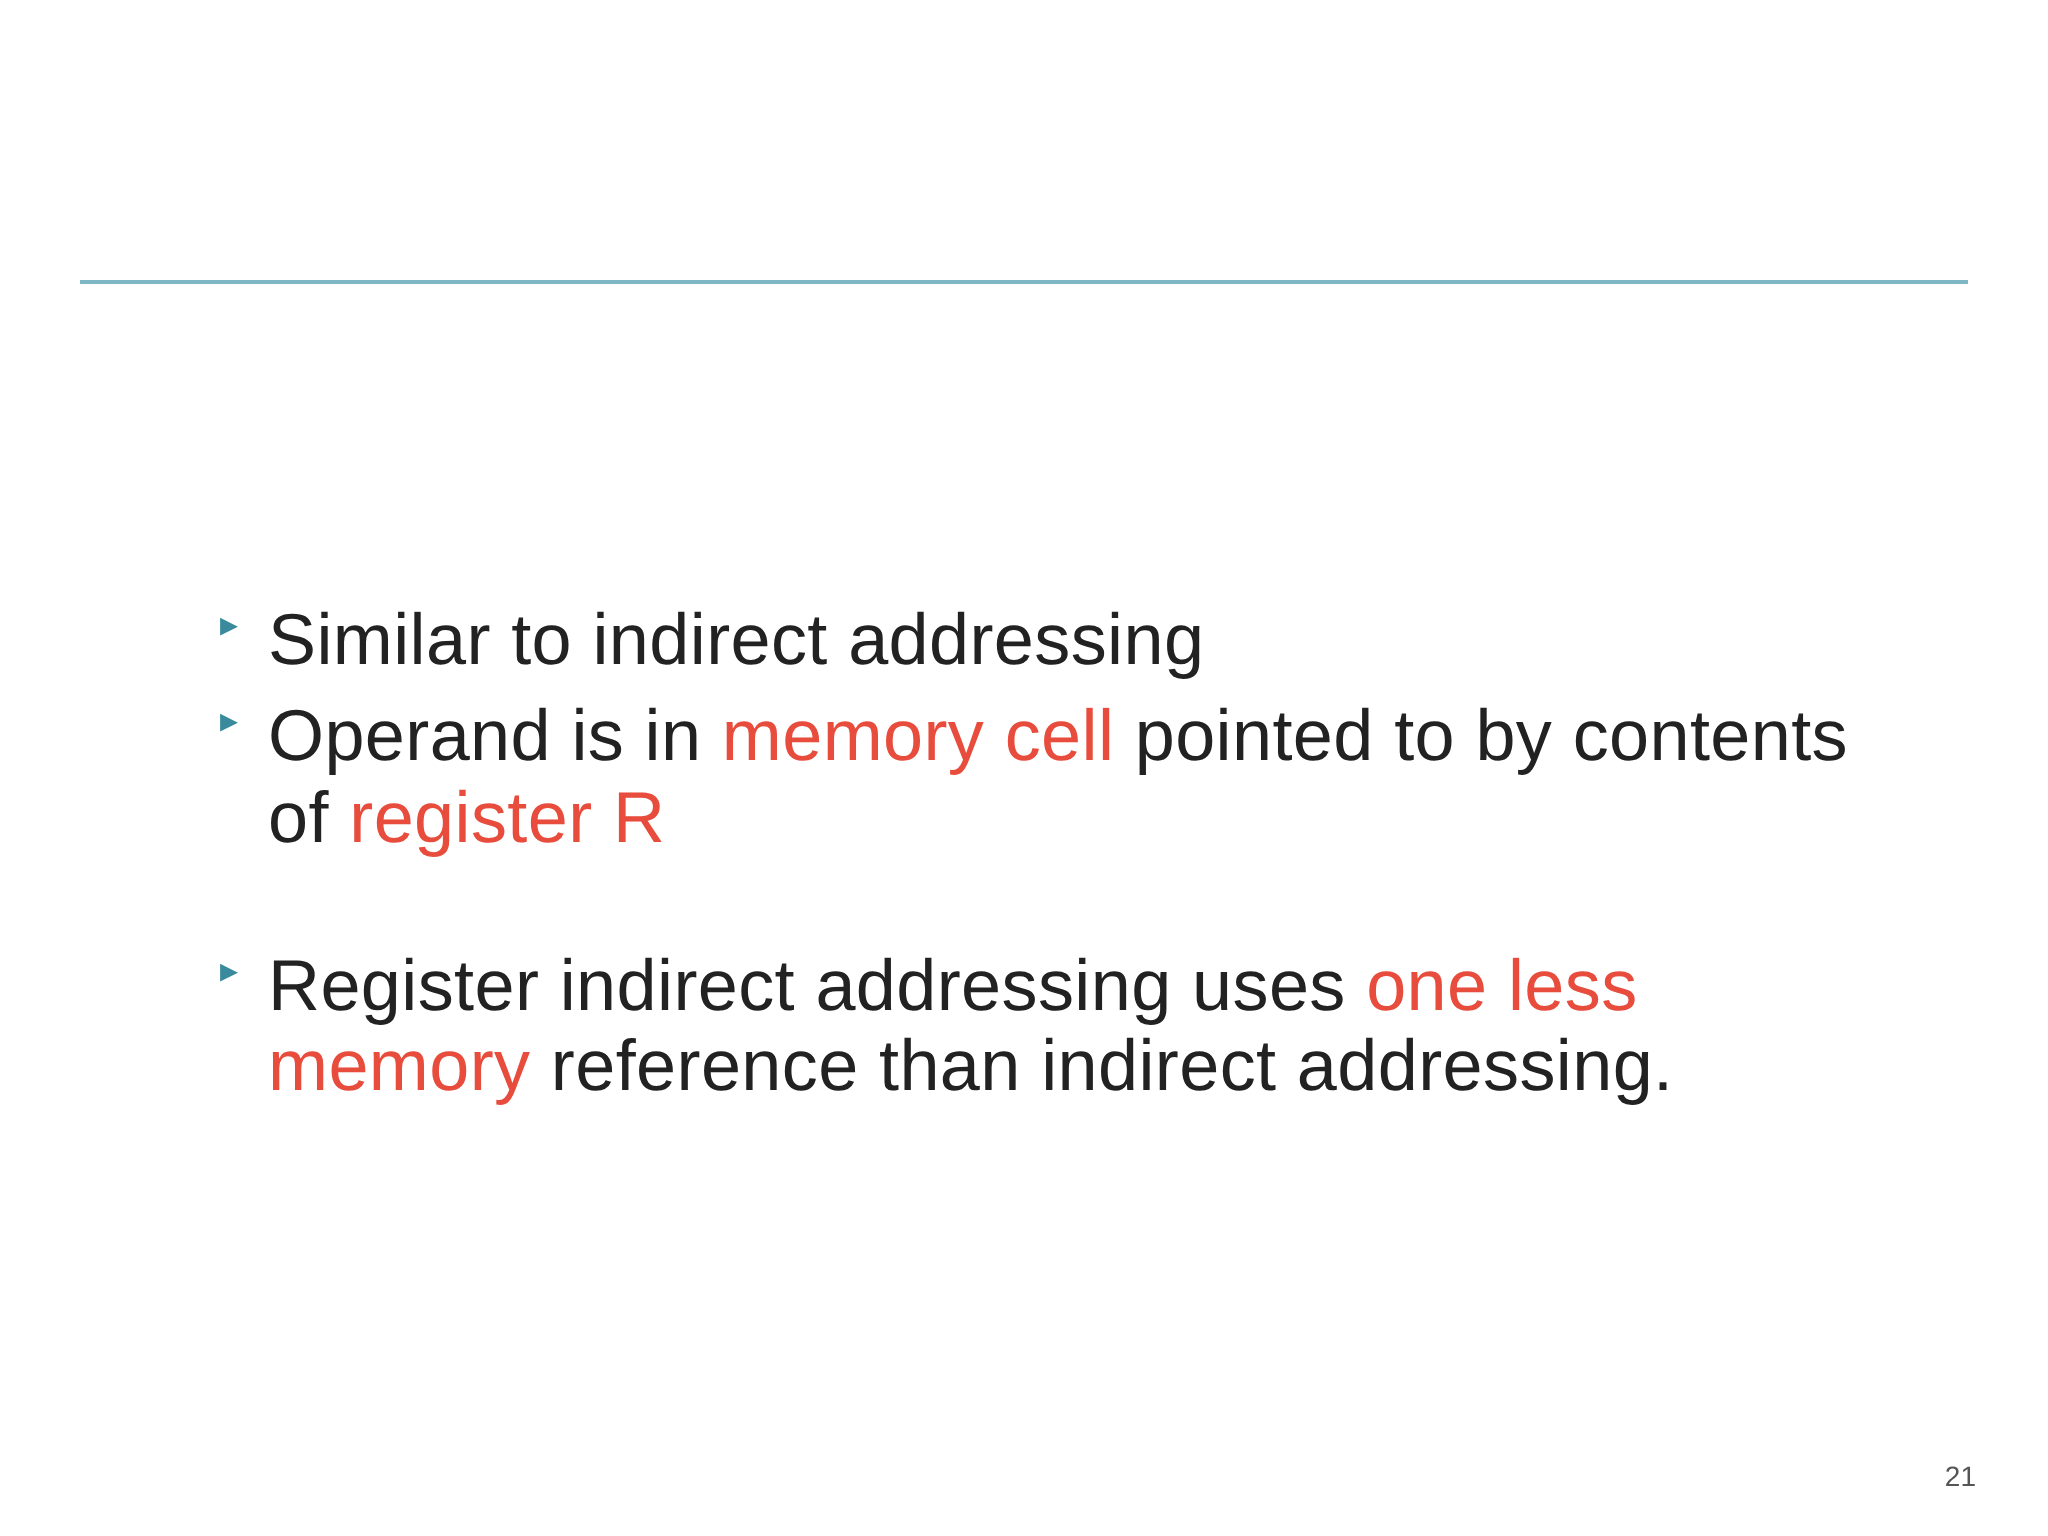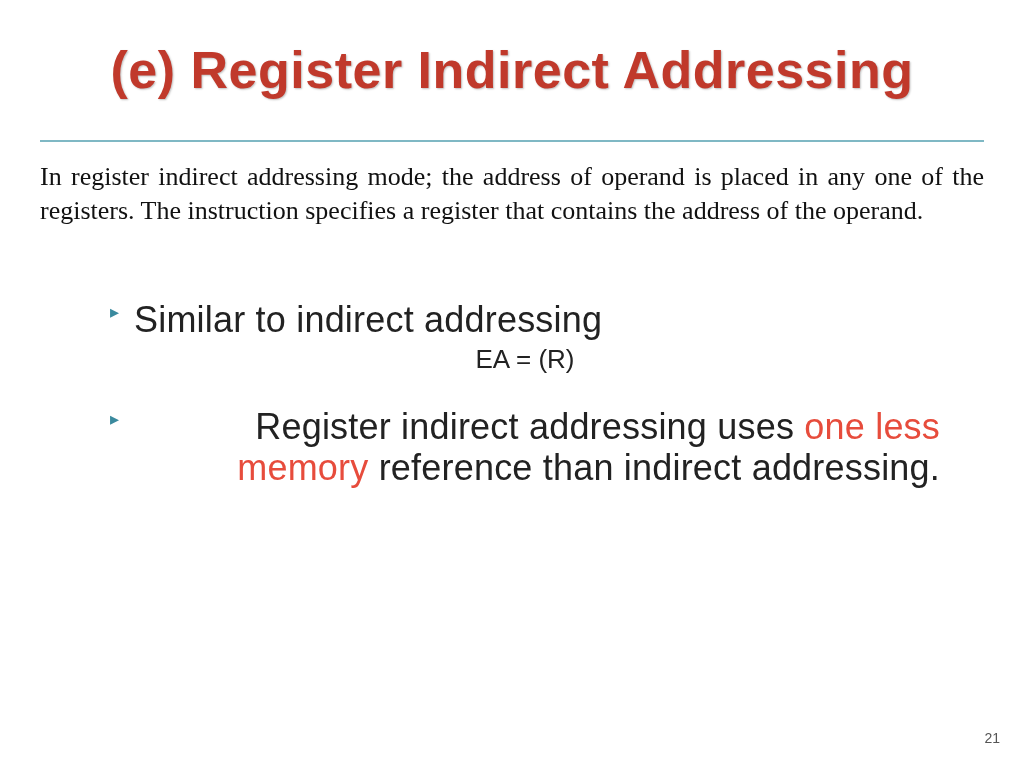--- a/index.html
+++ b/index.html
@@ -111,7 +111,6 @@
 
 <div class="slide">
 
-  <div class="title">(e) Register Indirect Addressing</div>
 
   <div class="rule"></div>
 

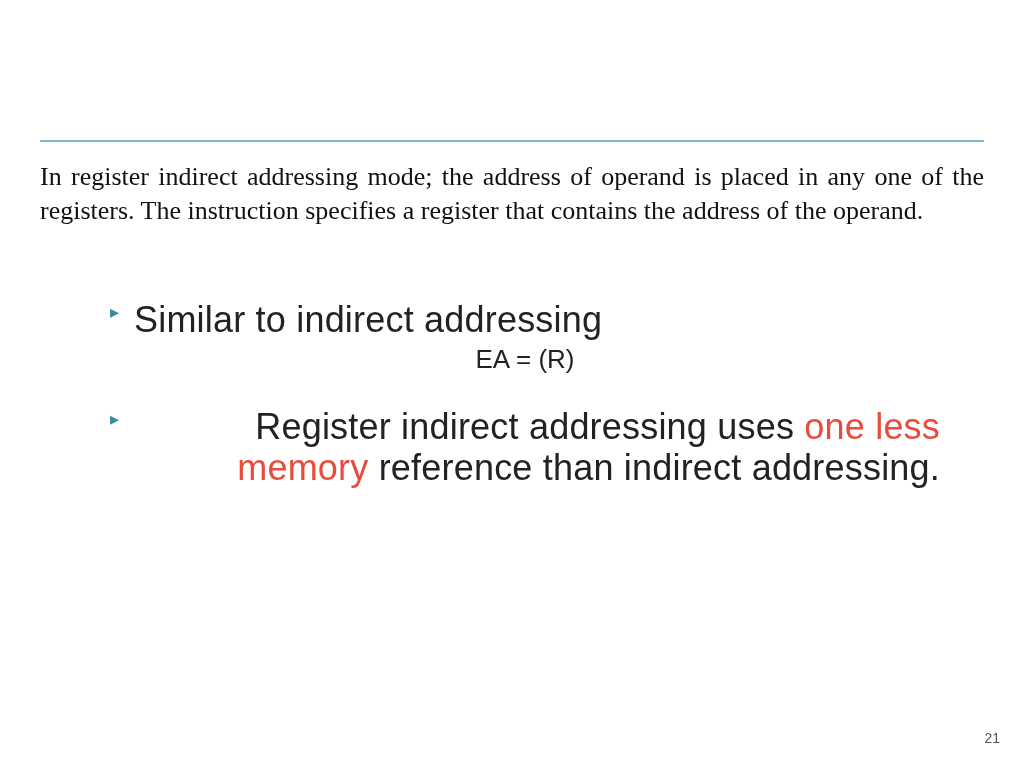--- a/index.html
+++ b/index.html
@@ -114,7 +114,6 @@
 
   <div class="rule"></div>
 
-  <div class="intro">In register indirect addressing mode; the address of operand is placed in any one of the registers. The instruction specifies a register that contains the address of the operand.</div>
 
   <div class="bullets">
 

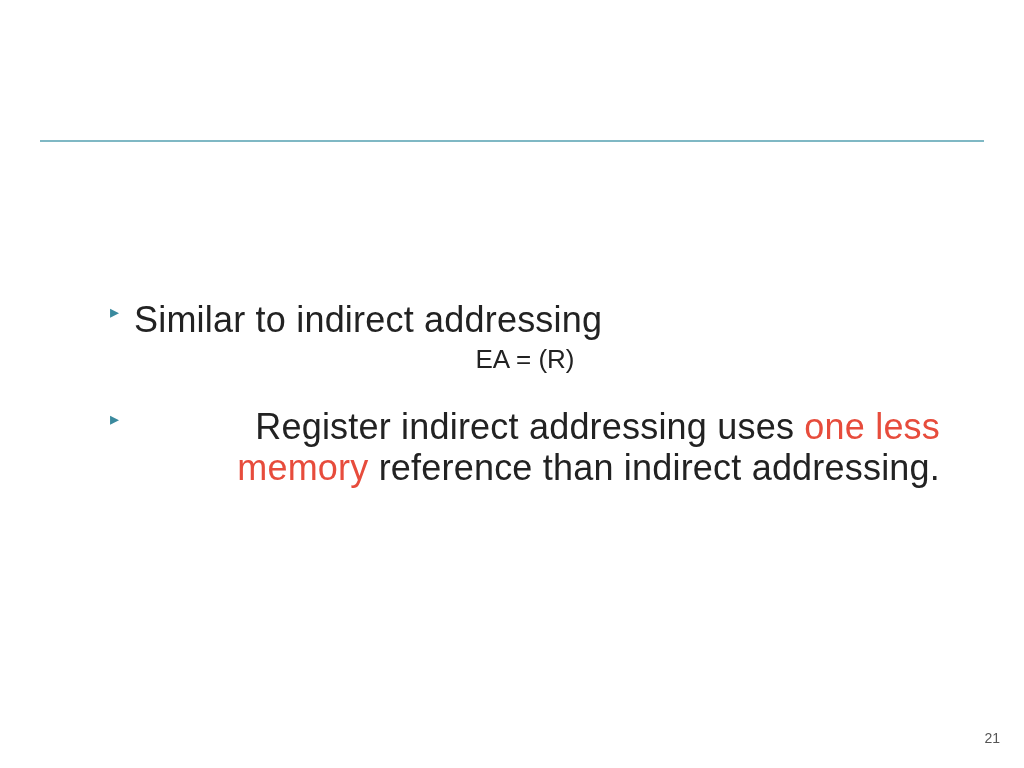--- a/index.html
+++ b/index.html
@@ -120,6 +120,9 @@
     <div class="bullet">Similar to indirect addressing</div>
     <div class="formula">EA = (R)</div>
 
+    <div class="bullet">
+      <span>Operand is in </span><span class="hl">memory cell</span><span> pointed to by contents of </span><span class="hl">register R</span>
+    </div>
 
 
     <div class="bullet gap">

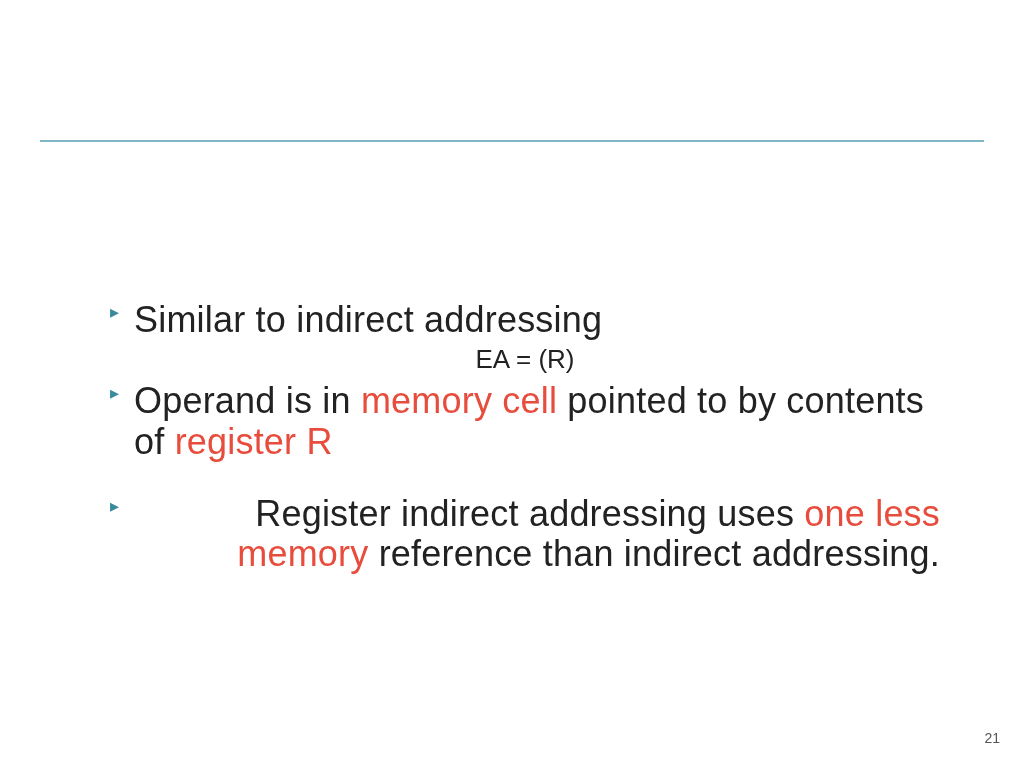--- a/index.html
+++ b/index.html
@@ -118,7 +118,6 @@
   <div class="bullets">
 
     <div class="bullet">Similar to indirect addressing</div>
-    <div class="formula">EA = (R)</div>
 
     <div class="bullet">
       <span>Operand is in </span><span class="hl">memory cell</span><span> pointed to by contents of </span><span class="hl">register R</span>

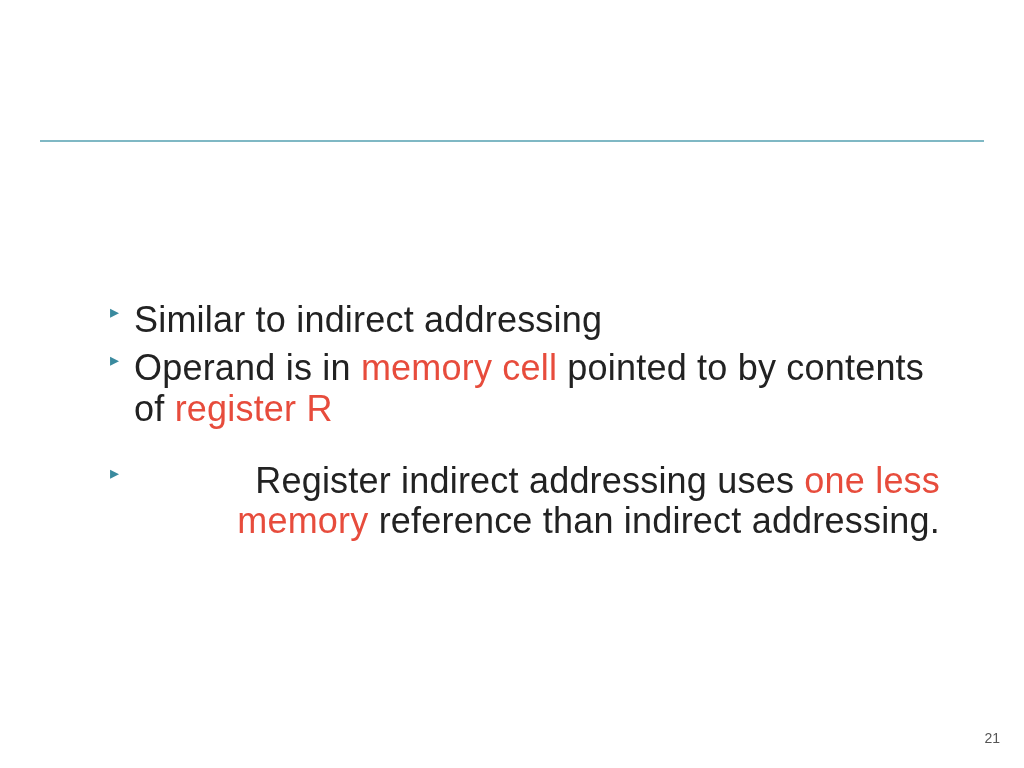--- a/index.html
+++ b/index.html
@@ -67,8 +67,7 @@
     letter-spacing: 0.2px;
   }
   .bullet.gap {
-    margin-top: 32px;
-    text-align: right;
+    margin-top: 44px;
   }
   .bullet::before {
     content: "▸";

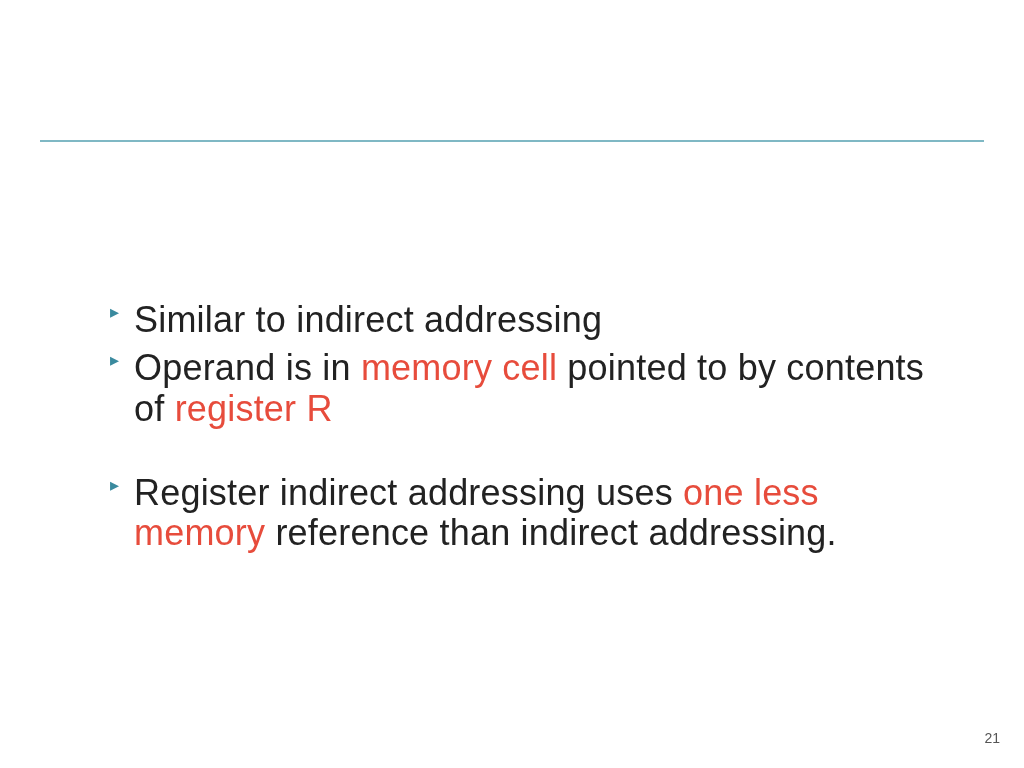--- a/index.html
+++ b/index.html
@@ -91,7 +91,7 @@
   .page-number {
     position: absolute;
     bottom: 22px;
-    right: 24px;
+    right: 36px;
     font-size: 14px;
     color: #555;
     font-family: "Segoe UI", sans-serif;

